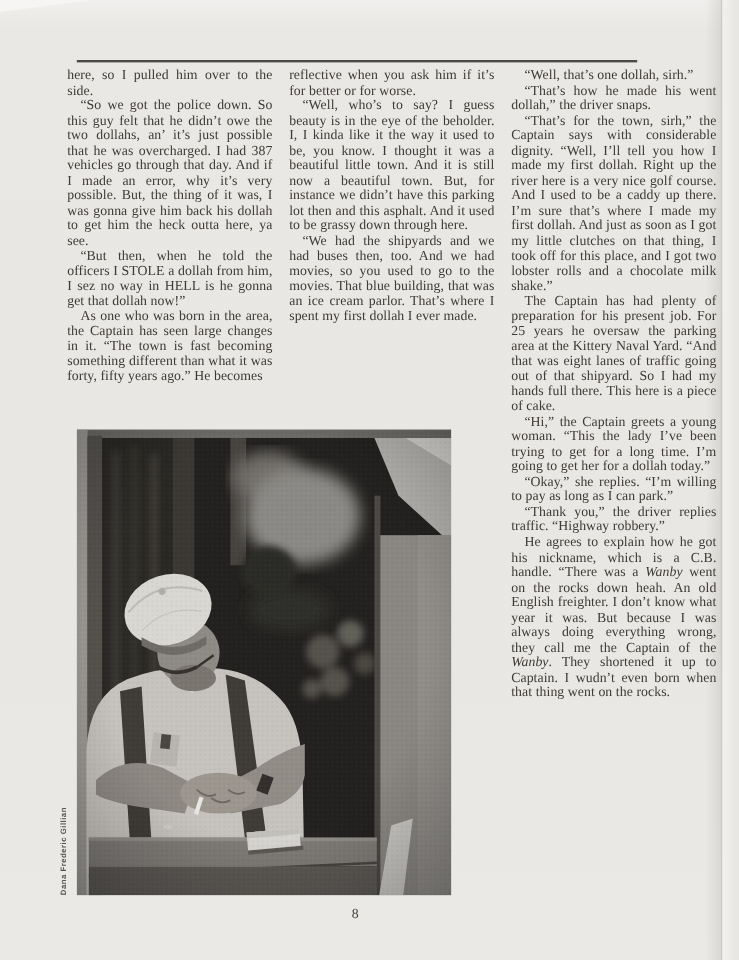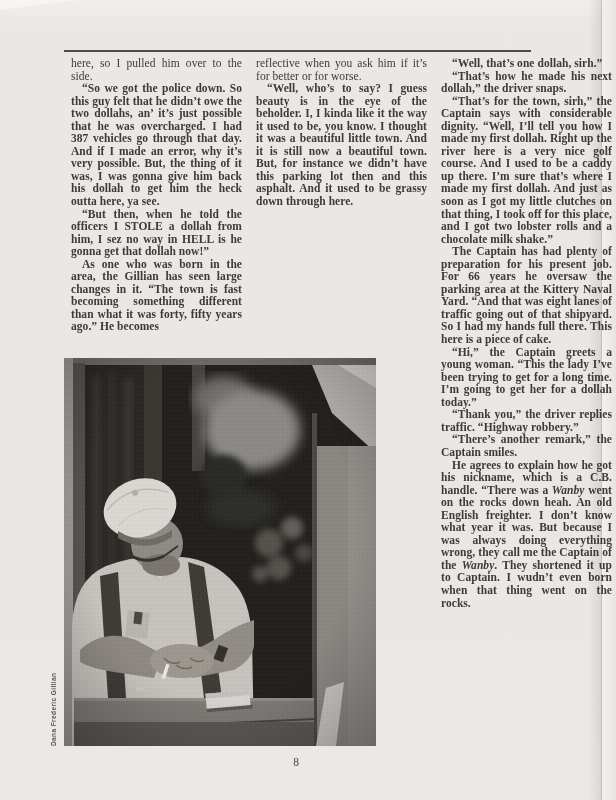--- a/index.html
+++ b/index.html
@@ -16,7 +16,7 @@
   .page-edge-strip{position:absolute;left:602px;top:0;width:14px;height:800px;
     background:linear-gradient(90deg,#f2f1ef,#e6e5e1);}
   .top-rule{position:absolute;left:64px;top:50px;width:467px;height:2px;background:#4d4a47;}
-  .columns{position:absolute;left:71px;top:57px;width:541px;display:flex;gap:14px;}
+  .columns{position:absolute;left:56px;top:57px;width:541px;display:flex;gap:14px;}
   .col{width:171px;font-size:11.5px;line-height:12.55px;text-align:justify;
     color:#3e3a36;letter-spacing:0.05px;}
   .col p{margin:0;}

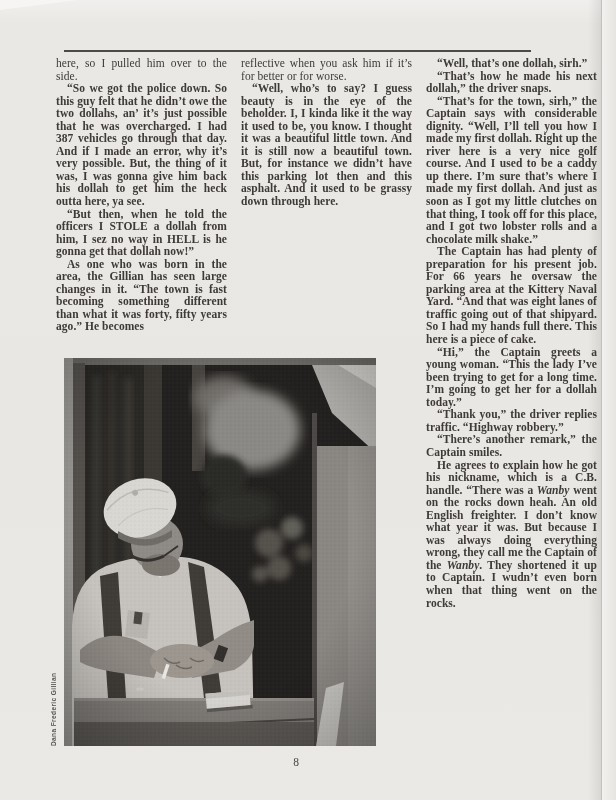--- a/index.html
+++ b/index.html
@@ -20,7 +20,7 @@
   .col{width:171px;font-size:11.5px;line-height:12.55px;text-align:justify;
     color:#3e3a36;letter-spacing:0.05px;}
   .col p{margin:0;}
-  .col p.indent{text-indent:11px;font-weight:bold;}
+  .col p.indent{text-indent:11px;}
   .photo{position:absolute;left:64px;top:358px;width:312px;height:388px;}
   .photo svg{display:block;width:100%;height:100%;}
   .photo-credit{

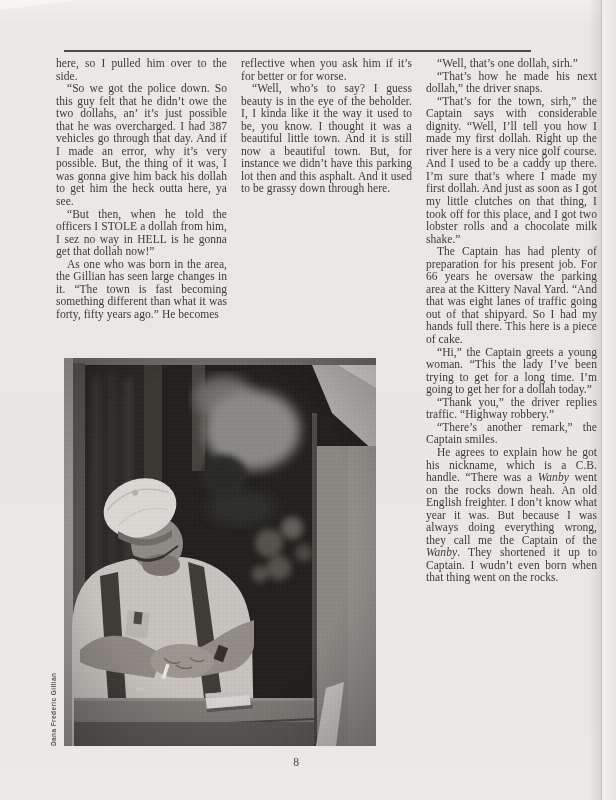--- a/index.html
+++ b/index.html
@@ -57,7 +57,7 @@
       </div>
     <div class="col">
         <p class="indent"><span>“Well, that’s one dollah, sirh.”</span></p>
-        <p class="indent"><span>“That’s how he made his next dollah,” the driver snaps.</span></p>
+        <p class="indent"><span>“That’s how he made his went dollah,” the driver snaps.</span></p>
         <p class="indent"><span>“That’s for the town, sirh,” the Captain says with considerable dignity. “Well, I’ll tell you how I made my first dollah. Right up the river here is a very nice golf course. And I used to be a caddy up there. I’m sure that’s where I made my first dollah. And just as soon as I got my little clutches on that thing, I took off for this place, and I got two lobster rolls and a chocolate milk shake.”</span></p>
         <p class="indent"><span>The Captain has had plenty of preparation for his present job. For 66 years he oversaw the parking area at the Kittery Naval Yard. “And that was eight lanes of traffic going out of that shipyard. So I had my hands full there. This here is a piece of cake.</span></p>
         <p class="indent"><span>“Hi,” the Captain greets a young woman. “This the lady I’ve been trying to get for a long time. I’m going to get her for a dollah today.”</span></p>

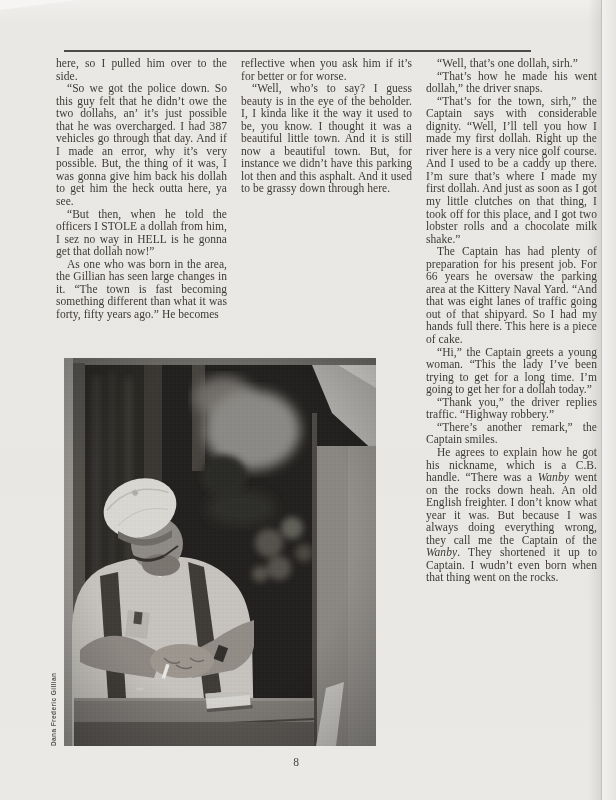--- a/index.html
+++ b/index.html
@@ -54,6 +54,7 @@
     <div class="col">
         <p class=""><span>reflective when you ask him if it’s for better or for worse.</span></p>
         <p class="indent"><span>“Well, who’s to say? I guess beauty is in the eye of the beholder. I, I kinda like it the way it used to be, you know. I thought it was a beautiful little town. And it is still now a beautiful town. But, for instance we didn’t have this parking lot then and this asphalt. And it used to be grassy down through here.</span></p>
+        <p class="indent"><span>“We had the shipyards and we had buses then, too. And we had movies, so you used to go to the movies. That blue building, that was an ice cream parlor. That’s where I spent my first dollah I ever made.</span></p>
       </div>
     <div class="col">
         <p class="indent"><span>“Well, that’s one dollah, sirh.”</span></p>

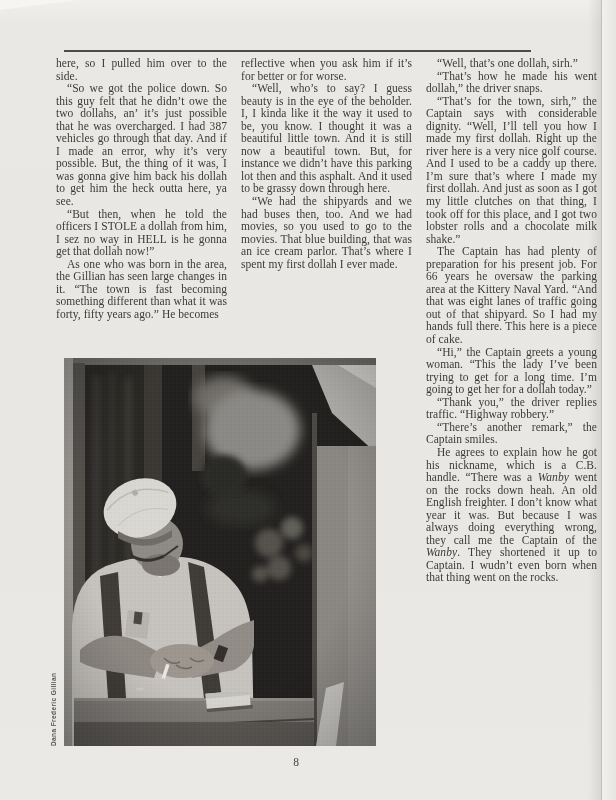--- a/index.html
+++ b/index.html
@@ -60,7 +60,7 @@
         <p class="indent"><span>“Well, that’s one dollah, sirh.”</span></p>
         <p class="indent"><span>“That’s how he made his went dollah,” the driver snaps.</span></p>
         <p class="indent"><span>“That’s for the town, sirh,” the Captain says with considerable dignity. “Well, I’ll tell you how I made my first dollah. Right up the river here is a very nice golf course. And I used to be a caddy up there. I’m sure that’s where I made my first dollah. And just as soon as I got my little clutches on that thing, I took off for this place, and I got two lobster rolls and a chocolate milk shake.”</span></p>
-        <p class="indent"><span>The Captain has had plenty of preparation for his present job. For 66 years he oversaw the parking area at the Kittery Naval Yard. “And that was eight lanes of traffic going out of that shipyard. So I had my hands full there. This here is a piece of cake.</span></p>
+        <p class="indent"><span>The Captain has had plenty of preparation for his present job. For 25 years he oversaw the parking area at the Kittery Naval Yard. “And that was eight lanes of traffic going out of that shipyard. So I had my hands full there. This here is a piece of cake.</span></p>
         <p class="indent"><span>“Hi,” the Captain greets a young woman. “This the lady I’ve been trying to get for a long time. I’m going to get her for a dollah today.”</span></p>
         <p class="indent"><span>“Thank you,” the driver replies traffic. “Highway robbery.”</span></p>
         <p class="indent"><span>“There’s another remark,” the Captain smiles.</span></p>

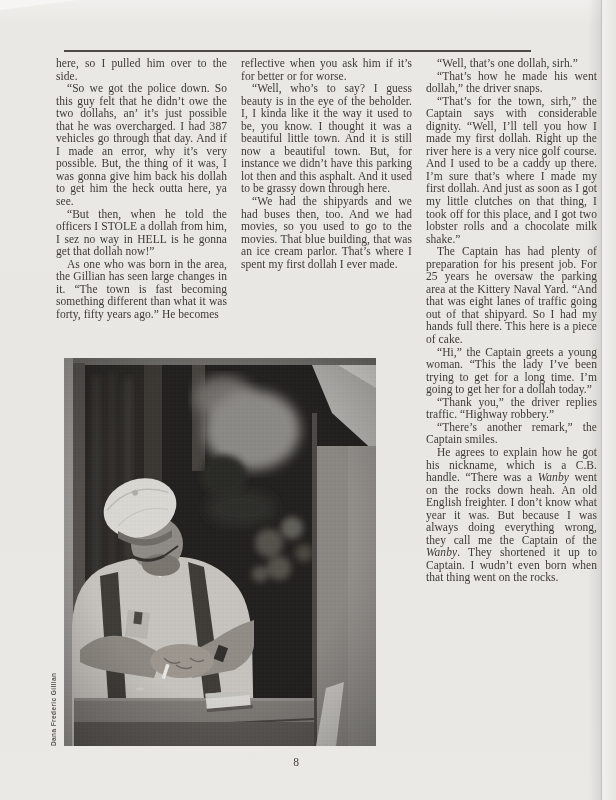--- a/index.html
+++ b/index.html
@@ -49,7 +49,7 @@
         <p class=""><span>here, so I pulled him over to the side.</span></p>
         <p class="indent"><span>“So we got the police down. So this guy felt that he didn’t owe the two dollahs, an’ it’s just possible that he was overcharged. I had 387 vehicles go through that day. And if I made an error, why it’s very possible. But, the thing of it was, I was gonna give him back his dollah to get him the heck outta here, ya see.</span></p>
         <p class="indent"><span>“But then, when he told the officers I STOLE a dollah from him, I sez no way in HELL is he gonna get that dollah now!”</span></p>
-        <p class="indent"><span>As one who was born in the area, the Gillian has seen large changes in it. “The town is fast becoming something different than what it was forty, fifty years ago.” He becomes</span></p>
+        <p class="indent"><span>As one who was born in the area, the Captain has seen large changes in it. “The town is fast becoming something different than what it was forty, fifty years ago.” He becomes</span></p>
       </div>
     <div class="col">
         <p class=""><span>reflective when you ask him if it’s for better or for worse.</span></p>

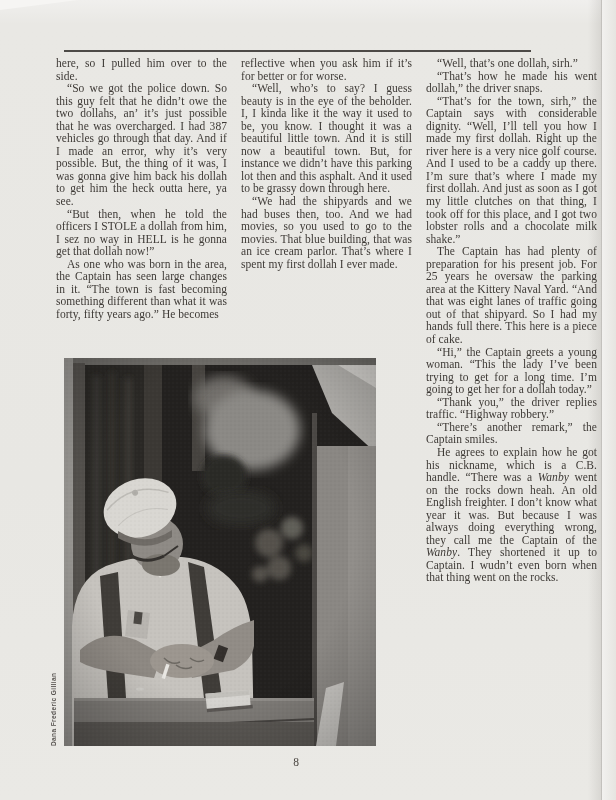--- a/index.html
+++ b/index.html
@@ -62,6 +62,7 @@
         <p class="indent"><span>“That’s for the town, sirh,” the Captain says with considerable dignity. “Well, I’ll tell you how I made my first dollah. Right up the river here is a very nice golf course. And I used to be a caddy up there. I’m sure that’s where I made my first dollah. And just as soon as I got my little clutches on that thing, I took off for this place, and I got two lobster rolls and a chocolate milk shake.”</span></p>
         <p class="indent"><span>The Captain has had plenty of preparation for his present job. For 25 years he oversaw the parking area at the Kittery Naval Yard. “And that was eight lanes of traffic going out of that shipyard. So I had my hands full there. This here is a piece of cake.</span></p>
         <p class="indent"><span>“Hi,” the Captain greets a young woman. “This the lady I’ve been trying to get for a long time. I’m going to get her for a dollah today.”</span></p>
+        <p class="indent"><span>“Okay,” she replies. “I’m willing to pay as long as I can park.”</span></p>
         <p class="indent"><span>“Thank you,” the driver replies traffic. “Highway robbery.”</span></p>
         <p class="indent"><span>“There’s another remark,” the Captain smiles.</span></p>
         <p class="indent"><span>He agrees to explain how he got his nickname, which is a C.B. handle. “There was a </span><i>Wanby</i><span> went on the rocks down heah. An old English freighter. I don’t know what year it was. But because I was always doing everything wrong, they call me the Captain of the </span><i>Wanby</i><span>. They shortened it up to Captain. I wudn’t even born when that thing went on the rocks.</span></p>

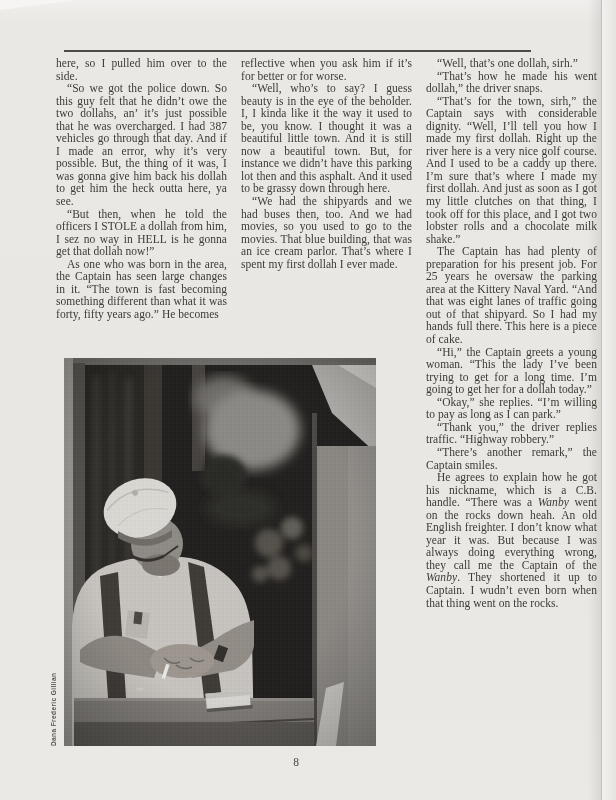--- a/index.html
+++ b/index.html
@@ -64,7 +64,6 @@
         <p class="indent"><span>“Hi,” the Captain greets a young woman. “This the lady I’ve been trying to get for a long time. I’m going to get her for a dollah today.”</span></p>
         <p class="indent"><span>“Okay,” she replies. “I’m willing to pay as long as I can park.”</span></p>
         <p class="indent"><span>“Thank you,” the driver replies traffic. “Highway robbery.”</span></p>
-        <p class="indent"><span>“There’s another remark,” the Captain smiles.</span></p>
         <p class="indent"><span>He agrees to explain how he got his nickname, which is a C.B. handle. “There was a </span><i>Wanby</i><span> went on the rocks down heah. An old English freighter. I don’t know what year it was. But because I was always doing everything wrong, they call me the Captain of the </span><i>Wanby</i><span>. They shortened it up to Captain. I wudn’t even born when that thing went on the rocks.</span></p>
       </div>
   </div>

